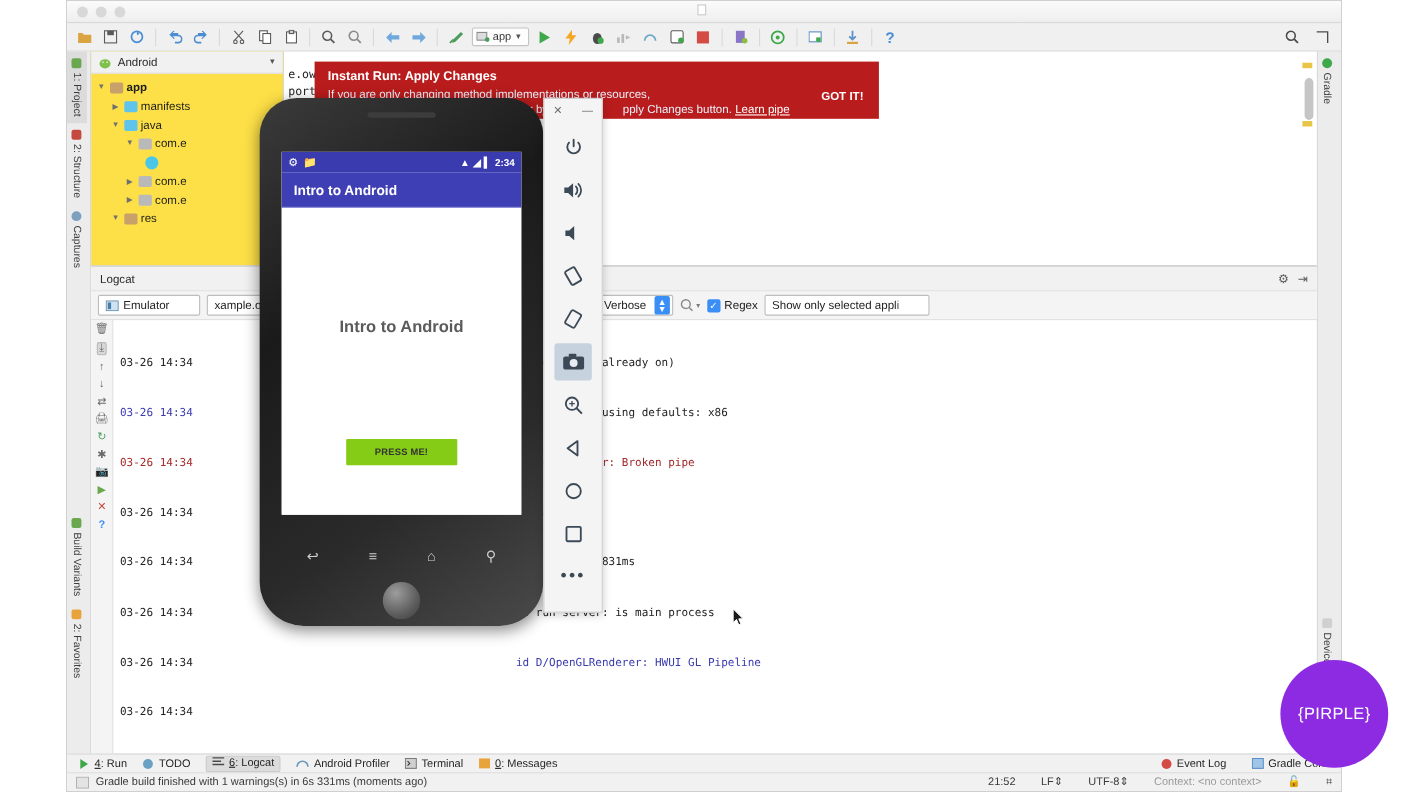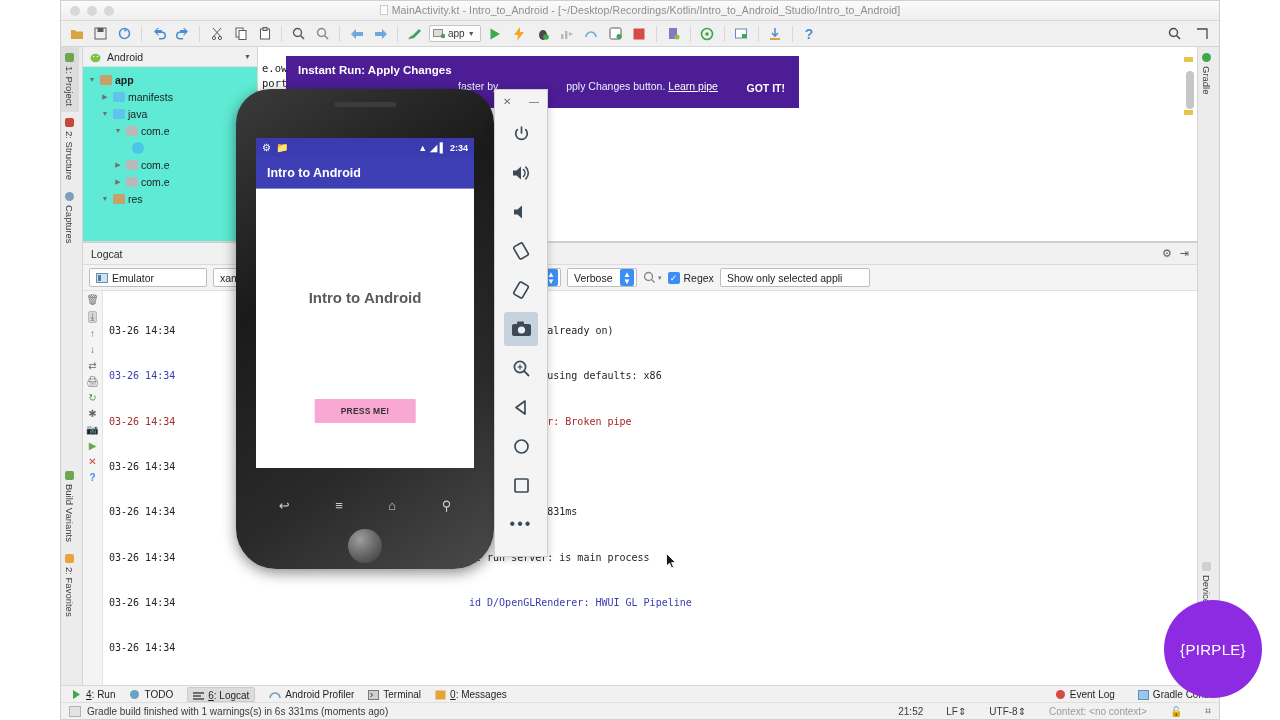--- a/index.html
+++ b/index.html
@@ -181,7 +181,7 @@
         <i></i>
       </div>
       <div class="title-text">
-        <span class="title-doc"></span><span>MainActivity.kt - Intro_to_Android - [~/Desktop/Recordings/Kotlin/Intro_to_Android_Studio/Intro_to_Android]</span>
+        <span class="title-doc"></span>
       </div>
     </div>
 

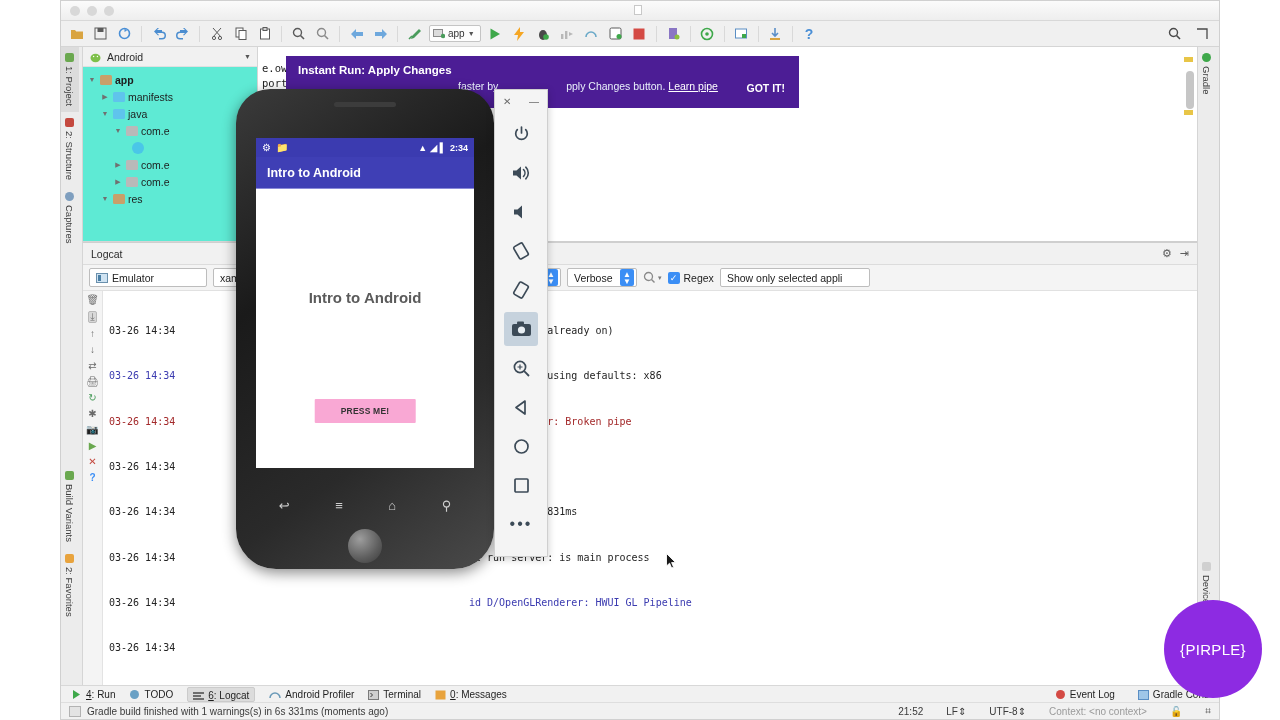--- a/index.html
+++ b/index.html
@@ -53,7 +53,7 @@
 
   
   .project { position:absolute; left:22px; top:46px; width:175px; height:195px;
-             background:#5eead4; border-right:1px solid #d5d5d5; border-bottom:1px solid #d5d5d5;}
+             background:#fde047; border-right:1px solid #d5d5d5; border-bottom:1px solid #d5d5d5;}
   .projhead { height:20px; background:#f1f1f1; border-bottom:1px solid #e0e0e0;
               display:flex; align-items:center; gap:5px; padding:0 6px; font-size:10.5px;
               color:#2b2b2b;}

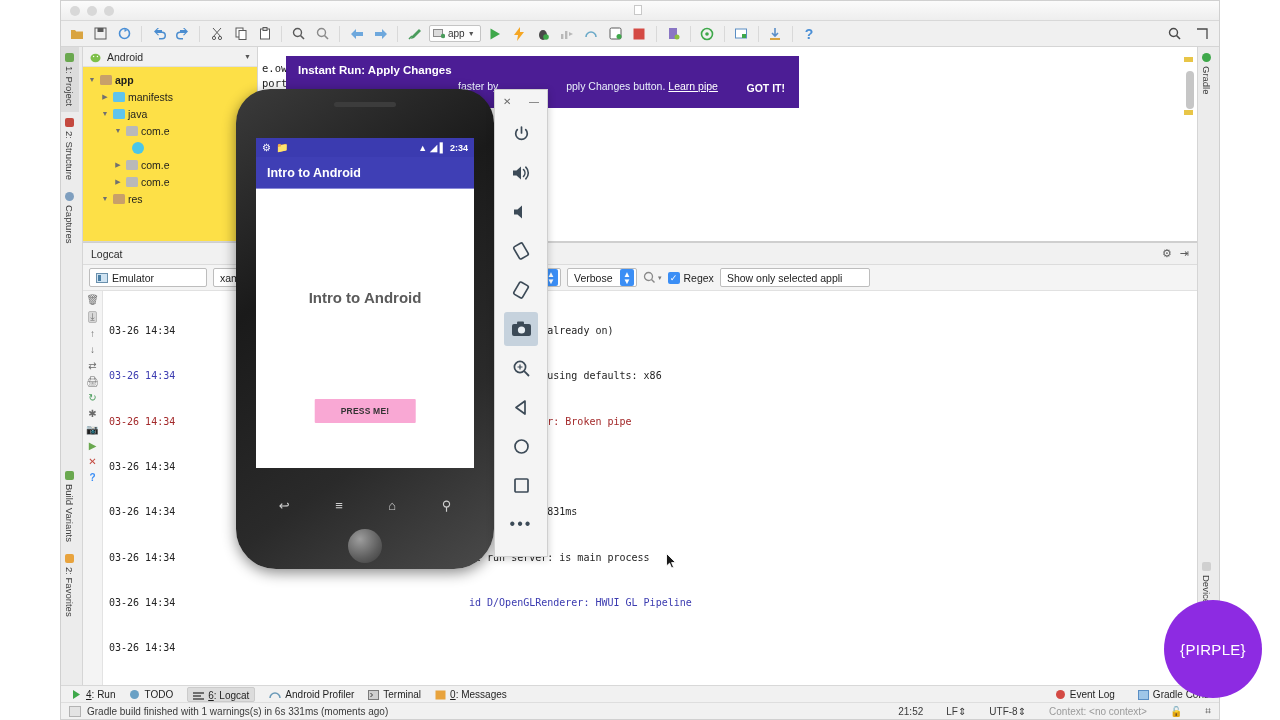--- a/index.html
+++ b/index.html
@@ -104,7 +104,7 @@
 
   
   .banner { position:absolute; left:225px; top:55px; width:513px; height:52px;
-            background:#4c1d95; color:#ffffff; padding:8px 12px; }
+            background:#b91c1c; color:#ffffff; padding:8px 12px; }
   .banner h4 { font-size:11.5px; font-weight:bold; margin-bottom:3px; }
   .banner p  { font-size:10.5px; line-height:14px; color:#e9f0fb; }
   .banner a  { color:#ffffff; text-decoration:underline; }

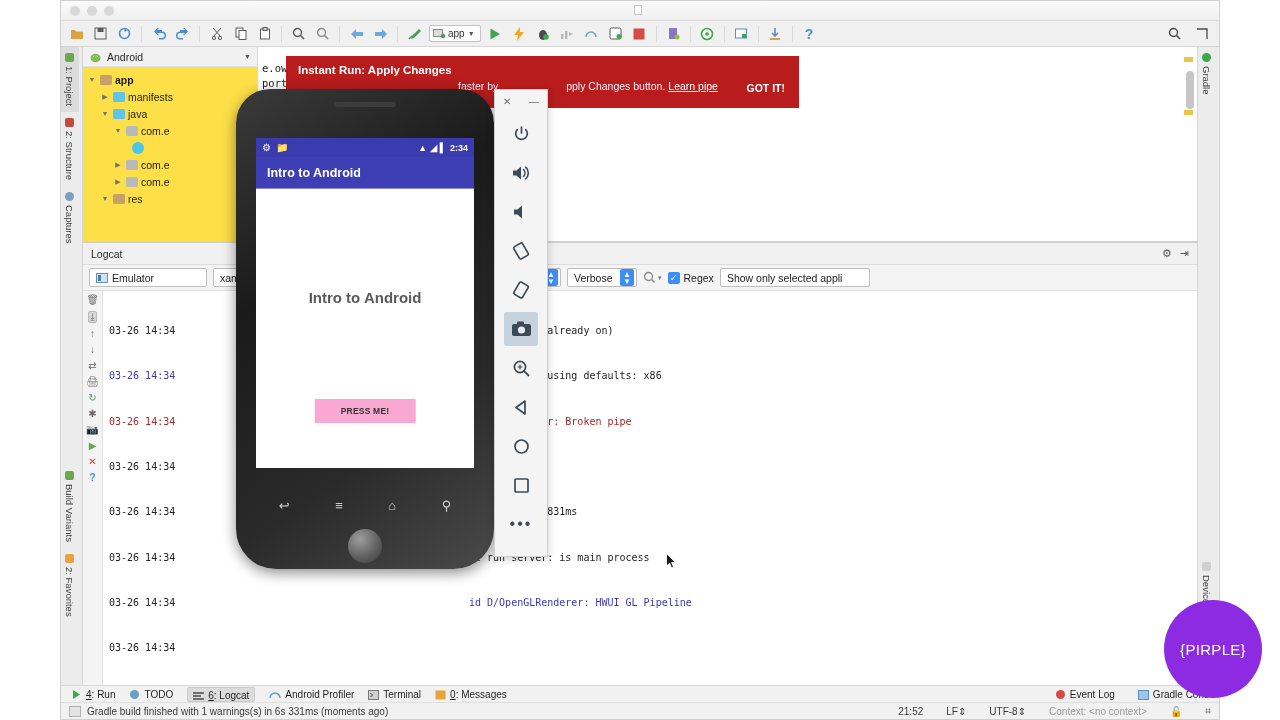--- a/index.html
+++ b/index.html
@@ -585,6 +585,7 @@
 
     <div class="banner">
       <h4>Instant Run: Apply Changes</h4>
+      <p>If you are only changing method implementations or resources,</p>
       <p style="padding-left:160px;">
         <span>faster by</span>
         <span style="display:inline-block;width:62px"></span>

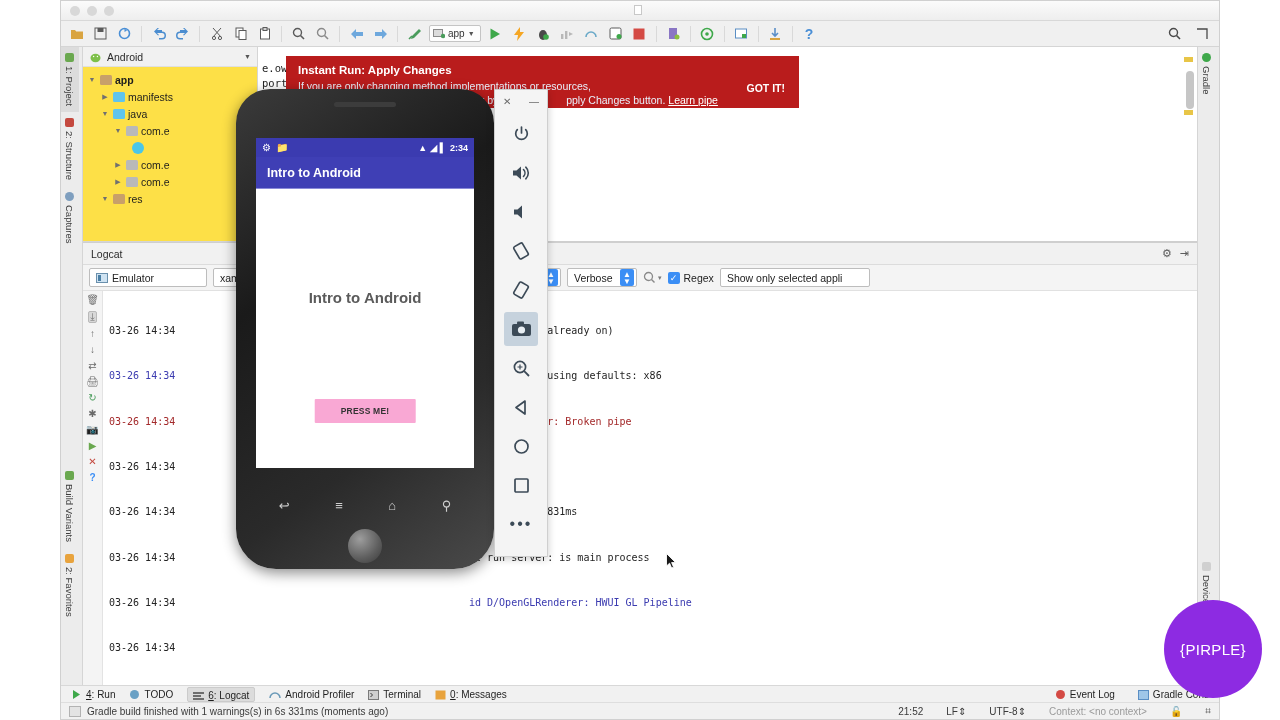--- a/index.html
+++ b/index.html
@@ -488,7 +488,7 @@
         </span>
       </div>
       <div class="logcat-ctrl">
-        <div class="combo" style="width:118px">
+        <div class="combo" style="width:93px">
           <svg width="12" height="10" viewBox="0 0 12 10" style="margin-right:4px">
               <rect x="0.5" y="0.5" width="11" height="9" fill="#cfe3f2" stroke="#6a90ad"></rect>
               <rect x="2" y="2" width="3" height="6" fill="#4a7fa5"></rect>

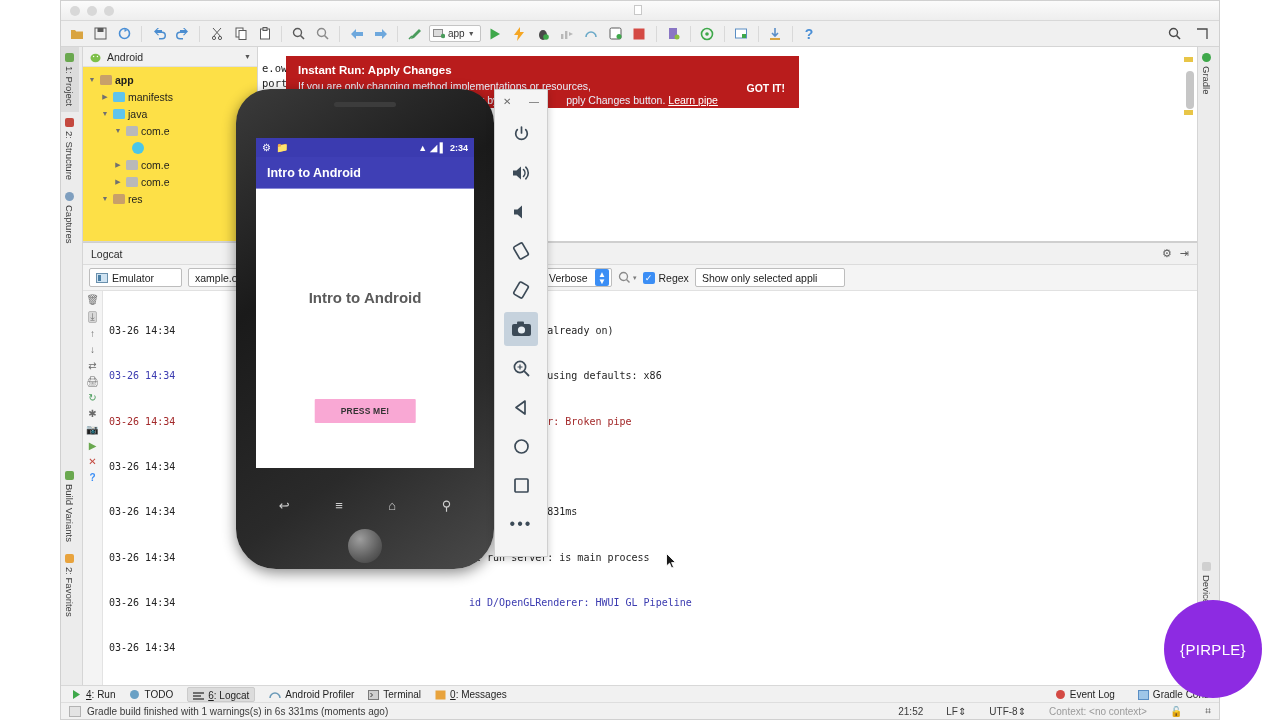--- a/index.html
+++ b/index.html
@@ -129,7 +129,7 @@
   .hello { position:absolute; left:0; right:0; top:100px; text-align:center; font-size:15px;
            font-weight:bold; color:#5b5b5b; }
   .pressme { position:absolute; left:50%; transform:translateX(-50%); top:210px;
-             background:#f9a8d4; color:#333; font-size:8.5px; font-weight:bold;
+             background:#84cc16; color:#333; font-size:8.5px; font-weight:bold;
              padding:7px 26px; border-radius:1px; letter-spacing:.2px; }
   .navbar { position:absolute; left:20px; bottom:47px; width:218px; height:34px;
             display:flex; align-items:center; justify-content:space-around; color:#cfcfcf; }

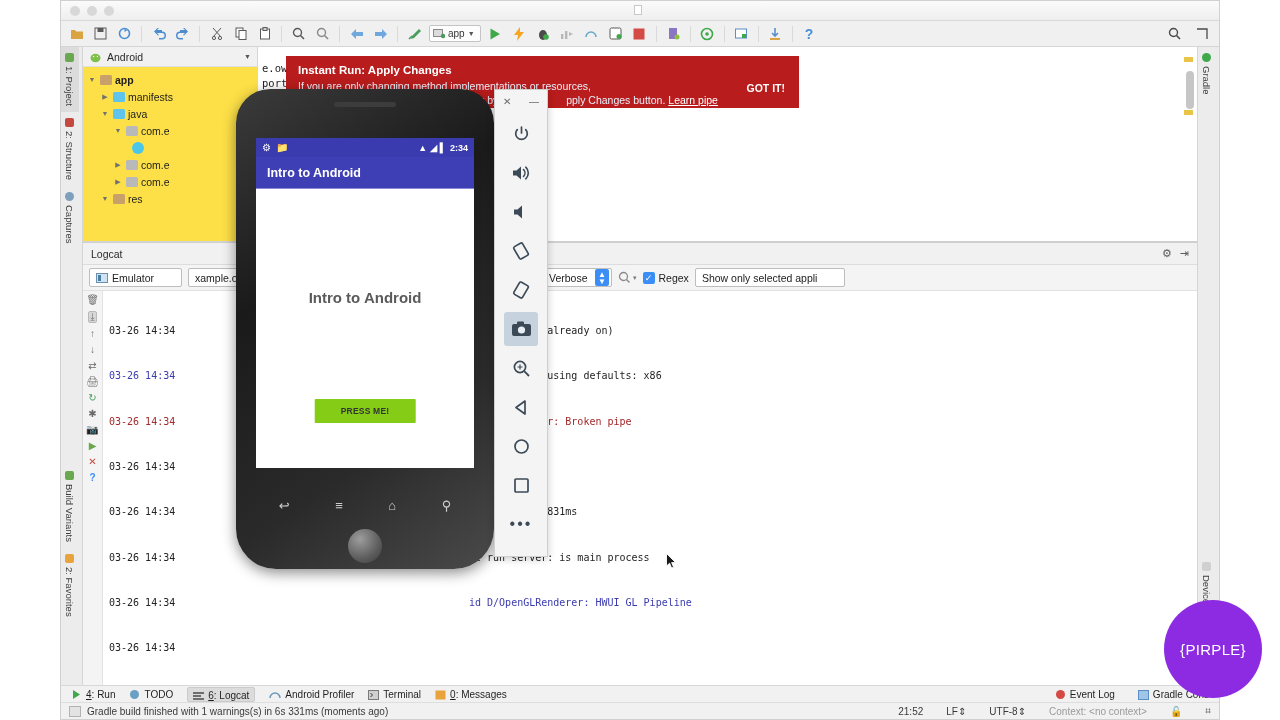--- a/index.html
+++ b/index.html
@@ -151,7 +151,7 @@
   .statusbtns { position:absolute; left:0; right:0; bottom:17px; height:17px; background:#f1f1f1;
                 border-top:1px solid #d8d8d8; display:flex; align-items:center; gap:14px;
                 padding:0 10px; font-size:10px; color:#1f1f1f; }
-  .sbtn { display:flex; align-items:flex-end; gap:4px; }
+  .sbtn { display:flex; align-items:flex-start; gap:4px; }
   .sbtn.sel { background:#dcdcdc; border:1px solid #cbcbcb; border-radius:2px; padding:0 5px;
               height:15px; }
   .sbtn u { text-decoration:underline; }

